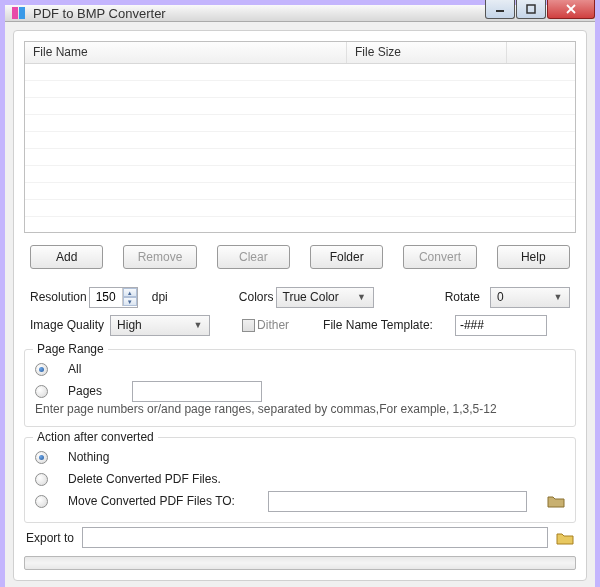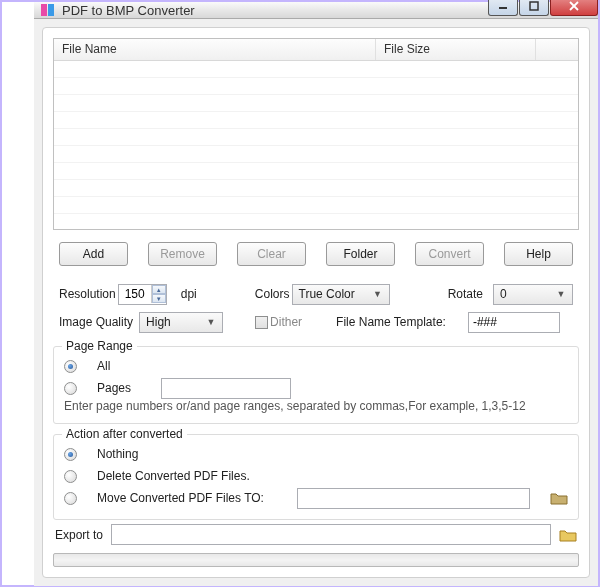--- a/index.html
+++ b/index.html
@@ -4,7 +4,7 @@
 <style>
 * { box-sizing: border-box; margin: 0; padding: 0; font-family: 'Segoe UI', Tahoma, sans-serif; font-size: 12px; }
 body { background: linear-gradient(to bottom, #3a4a5a 0%, #2a3a4a 100%); width: 600px; height: 587px; overflow: hidden; }
-.window { width: 600px; height: 587px; background: #fff; border: 2px solid #c4b5fd; display: flex; flex-direction: column; padding-left: 32px; }
+.window { width: 600px; height: 587px; background: #fff; border: 5px solid #c4b5fd; display: flex; flex-direction: column; }
 .titlebar { height: 28px; background: linear-gradient(to bottom, #fafafa 0%, #e8e8e8 50%, #d8d8d8 100%); display: flex; align-items: center; padding: 0 0 0 6px; border-bottom: 1px solid #aaa; }
 .titlebar .app-icon { width: 16px; height: 16px; margin-right: 6px; }
 .titlebar .title { flex: 1; color: #333; font-size: 13px; }

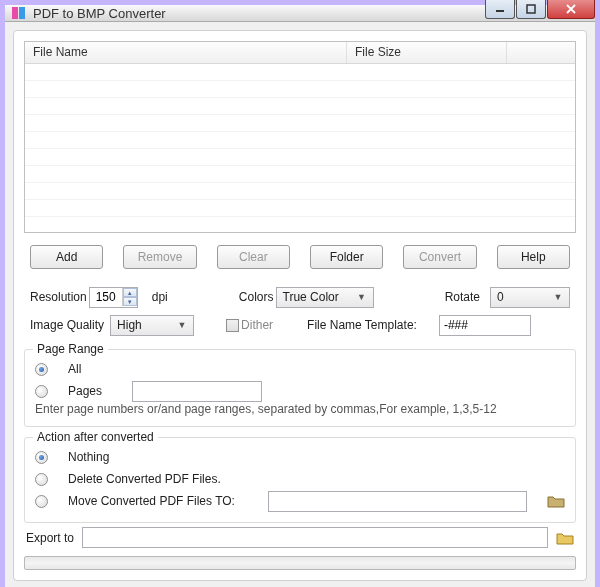--- a/index.html
+++ b/index.html
@@ -140,7 +140,7 @@
 
         <div class="srow">
           <span class="lbl">Image Quality</span>
-          <div class="select" style="width:84px; margin-left:4px">
+          <div class="select" style="width:100px; margin-left:4px">
             <span class="select-txt">High</span>
             <span class="select-arrow">▼</span>
           </div>

